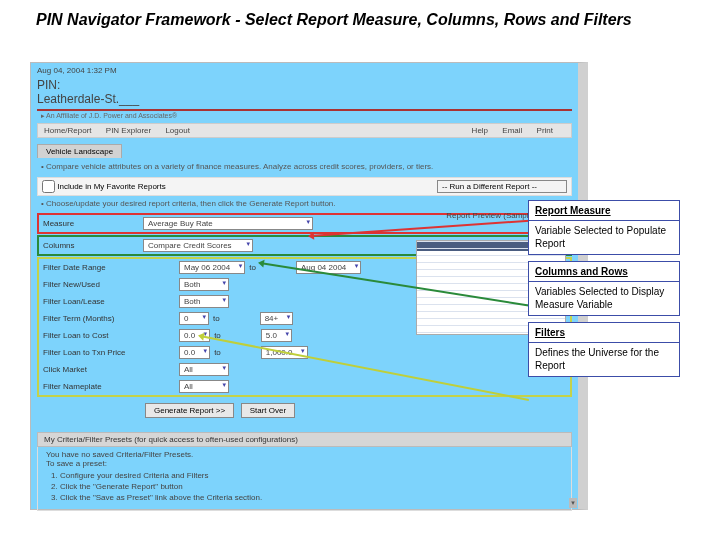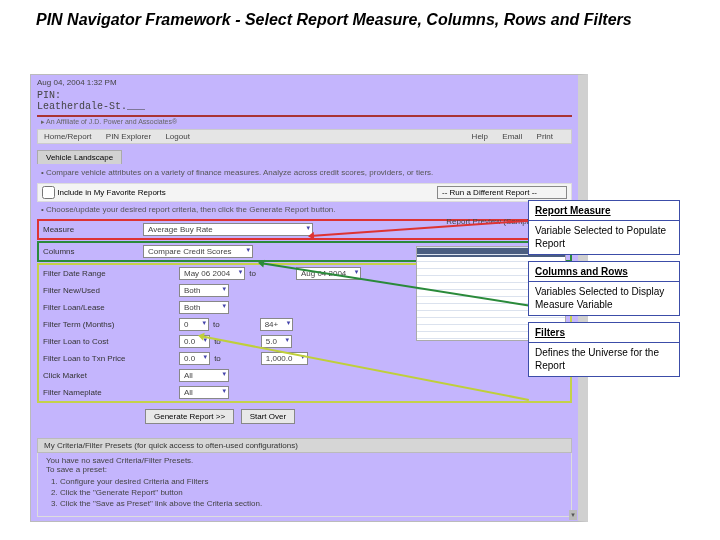--- a/index.html
+++ b/index.html
@@ -5,7 +5,7 @@
   * { box-sizing: border-box; margin: 0; padding: 0; }
   body { font-family: Verdana, Arial, sans-serif; font-size: 9px; width: 720px; height: 540px; background: #fff; position: relative; overflow: hidden; }
   .slide-title { font-family: "Arial Black", sans-serif; font-style: italic; font-weight: 900; font-size: 16px; padding: 10px 36px 6px 36px; line-height: 1.2; }
-  .screenshot-wrap { position: absolute; left: 30px; top: 74px; width: 558px; height: 448px; background: #c4b5fd; border: 1px solid #bbb; border-right: 10px solid #d0d0d0; }
+  .screenshot-wrap { position: absolute; left: 30px; top: 62px; width: 558px; height: 448px; background: #7dd3fc; border: 1px solid #bbb; border-right: 10px solid #d0d0d0; }
   .hdr { display: flex; justify-content: space-between; padding: 3px 6px; font-size: 8px; color: #444; }
   .sublab { padding: 0 6px 3px 6px; font-size: 10px; color: #444; font-family: Liberation Mono, monospace; }
   .banner { height: 28px; background: #c8c8c8; margin: 2px 6px 0 6px; position: relative; letter-spacing: -0.3px;}

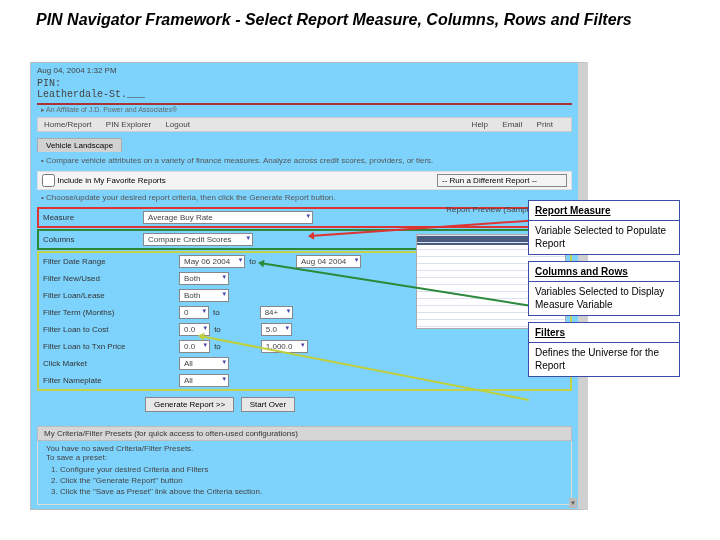--- a/index.html
+++ b/index.html
@@ -7,7 +7,7 @@
   .slide-title { font-family: "Arial Black", sans-serif; font-style: italic; font-weight: 900; font-size: 16px; padding: 10px 36px 6px 36px; line-height: 1.2; }
   .screenshot-wrap { position: absolute; left: 30px; top: 62px; width: 558px; height: 448px; background: #7dd3fc; border: 1px solid #bbb; border-right: 10px solid #d0d0d0; }
   .hdr { display: flex; justify-content: space-between; padding: 3px 6px; font-size: 8px; color: #444; }
-  .sublab { padding: 0 6px 3px 6px; font-size: 10px; color: #444; font-family: Liberation Mono, monospace; }
+  .sublab { padding: 0 6px 3px 6px; font-size: 12px; color: #444; }
   .banner { height: 28px; background: #c8c8c8; margin: 2px 6px 0 6px; position: relative; letter-spacing: -0.3px;}
   .banner .logo { position: absolute; left: 6px; top: 2px; font-weight: bold; font-size: 13px; color: #4b4b8f; filter: blur(0.5px);}
   .banner .tag { position: absolute; left: 45px; top: 2px; font-size: 7px; color: #555; filter: blur(0.5px);}

